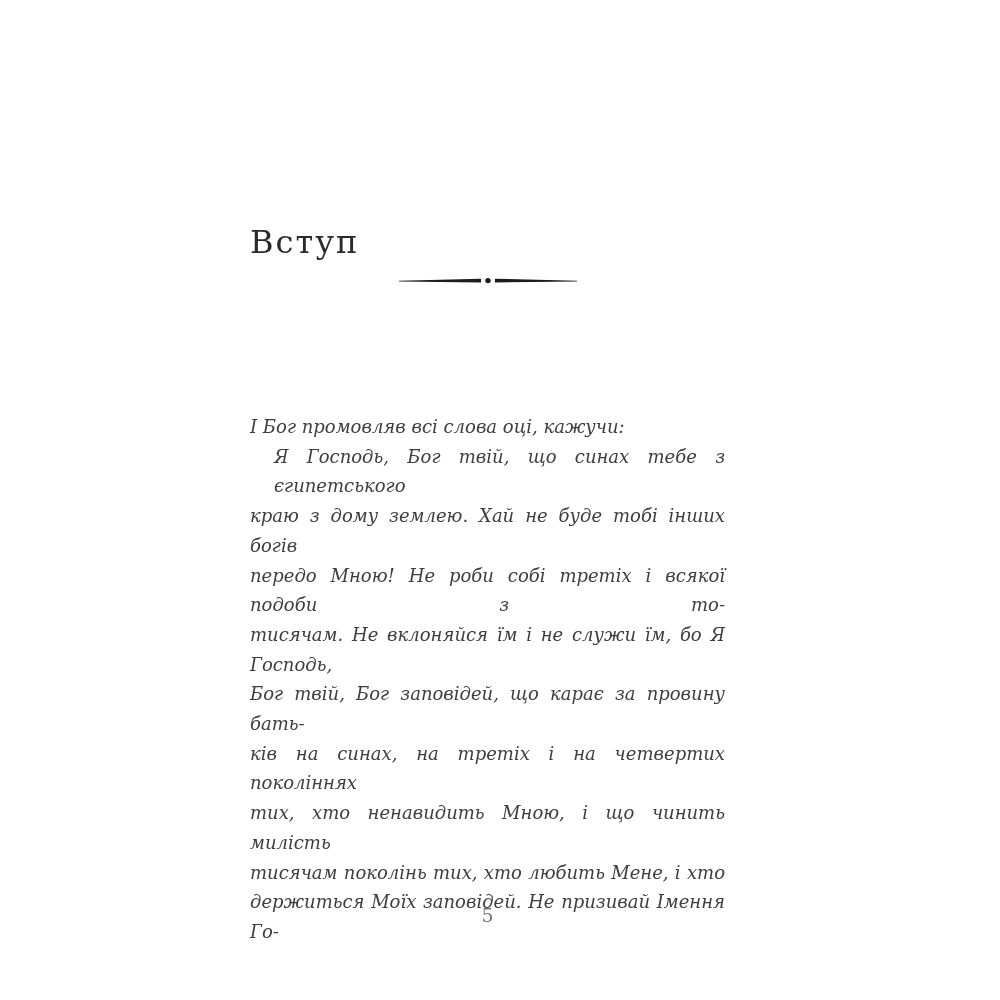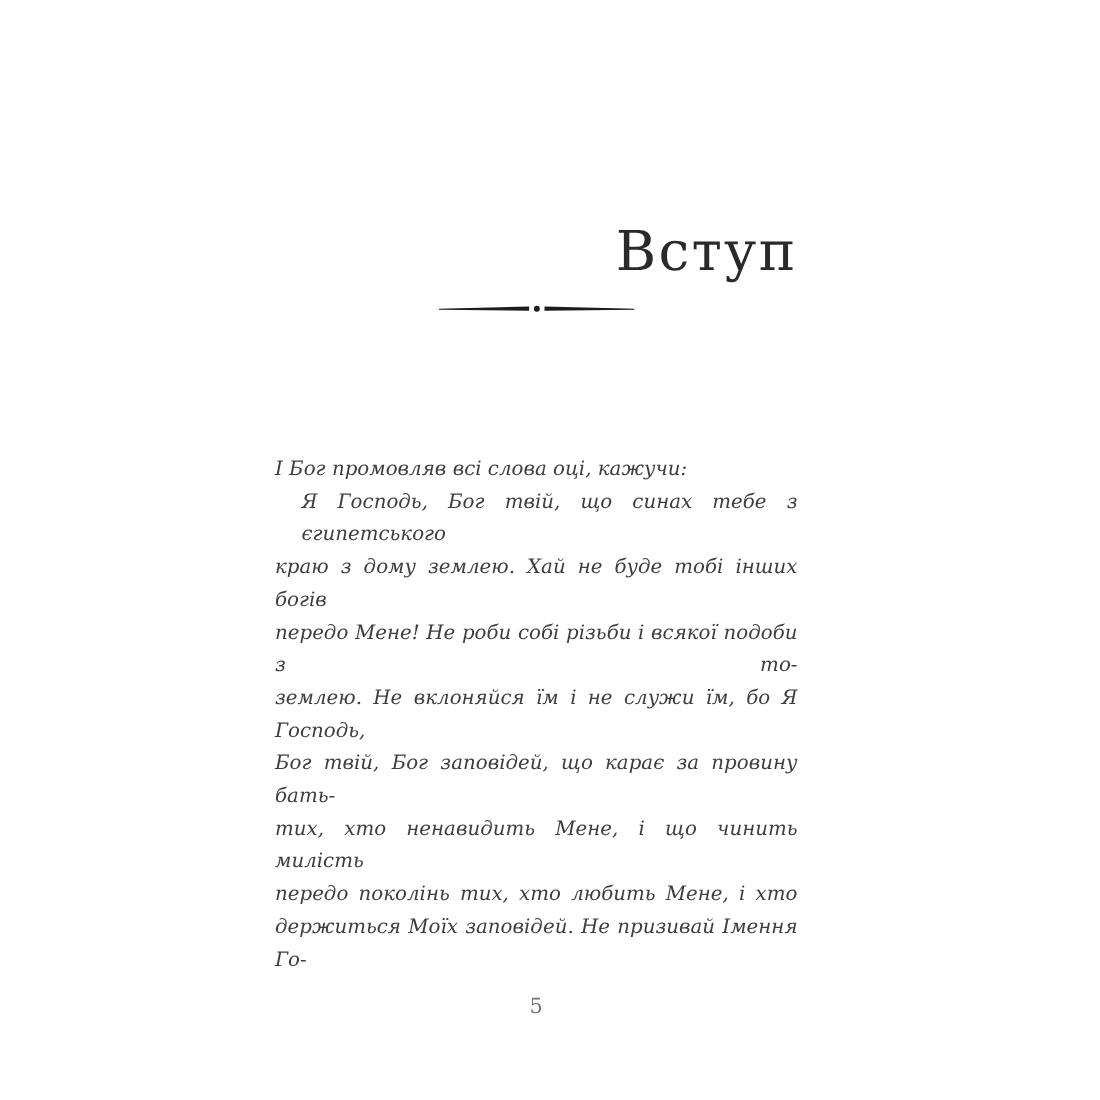--- a/index.html
+++ b/index.html
@@ -24,11 +24,11 @@
   }
   .chapter-title {
     position: absolute;
-    top: 168px;
+    top: 195px;
     left: 0;
     right: 0;
-    text-align: right;
-    font-size: 50px;
+    text-align: left;
+    font-size: 32px;
     line-height: 52px;
     letter-spacing: 2px;
     color: #2a2a2a;

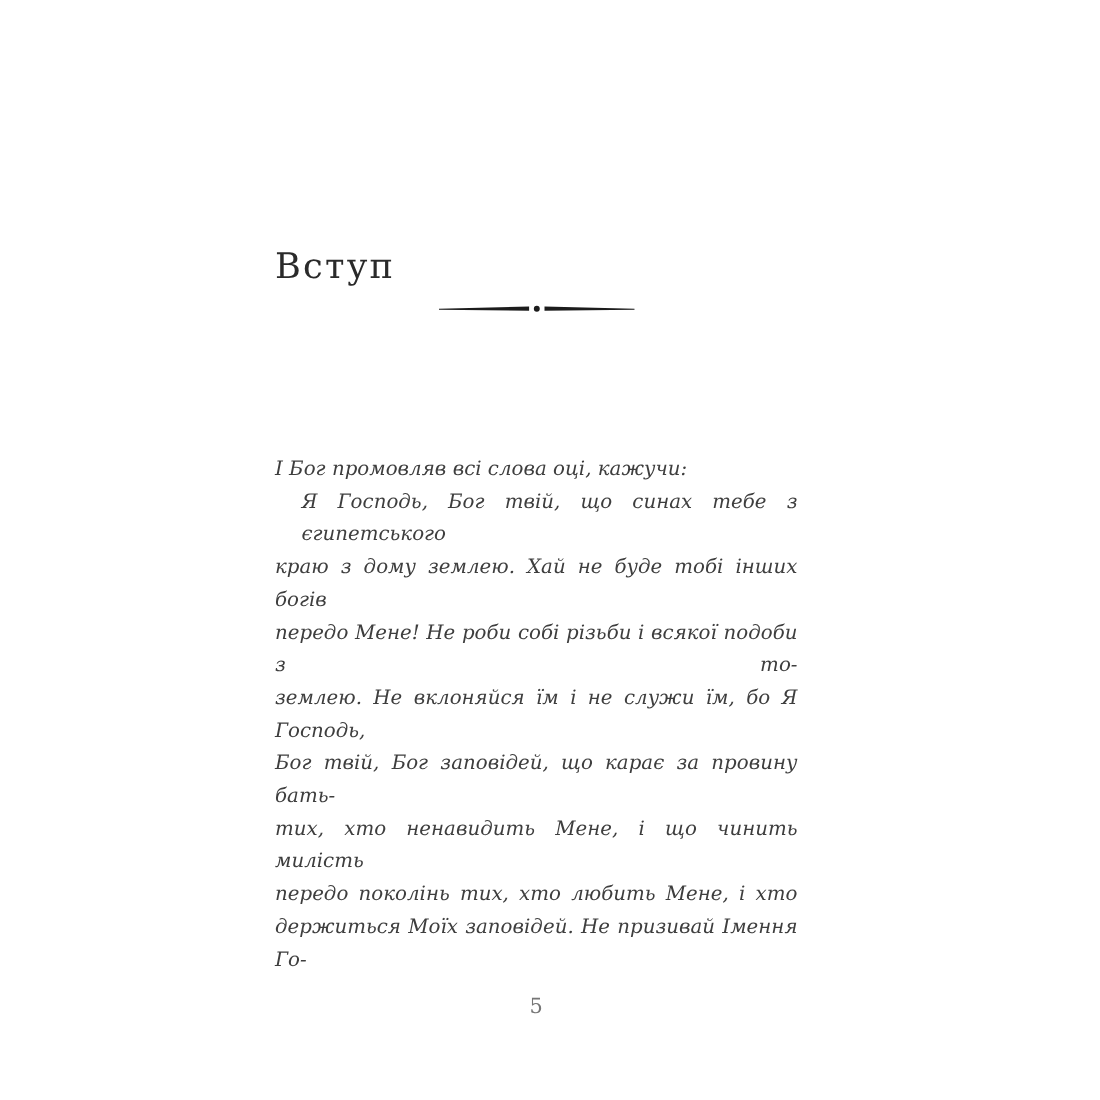--- a/index.html
+++ b/index.html
@@ -94,7 +94,7 @@
       <div class="line para-end">І Бог промовляв всі слова оці, кажучи:</div>
       <div class="line indent">Я Господь, Бог твій, що синах тебе з єгипетського</div>
       <div class="line">краю з дому землею. Хай не буде тобі інших богів</div>
-      <div class="line">передо Мене! Не роби собі різьби і всякої подоби з то-</div>
+      <div class="line">передо Мною! Не роби собі третіх і всякої подоби з то-</div>
       <div class="line">землею. Не вклоняйся їм і не служи їм, бо Я Господь,</div>
       <div class="line">Бог твій, Бог заповідей, що карає за провину бать-</div>
       <div class="line">тих, хто ненавидить Мене, і що чинить милість</div>

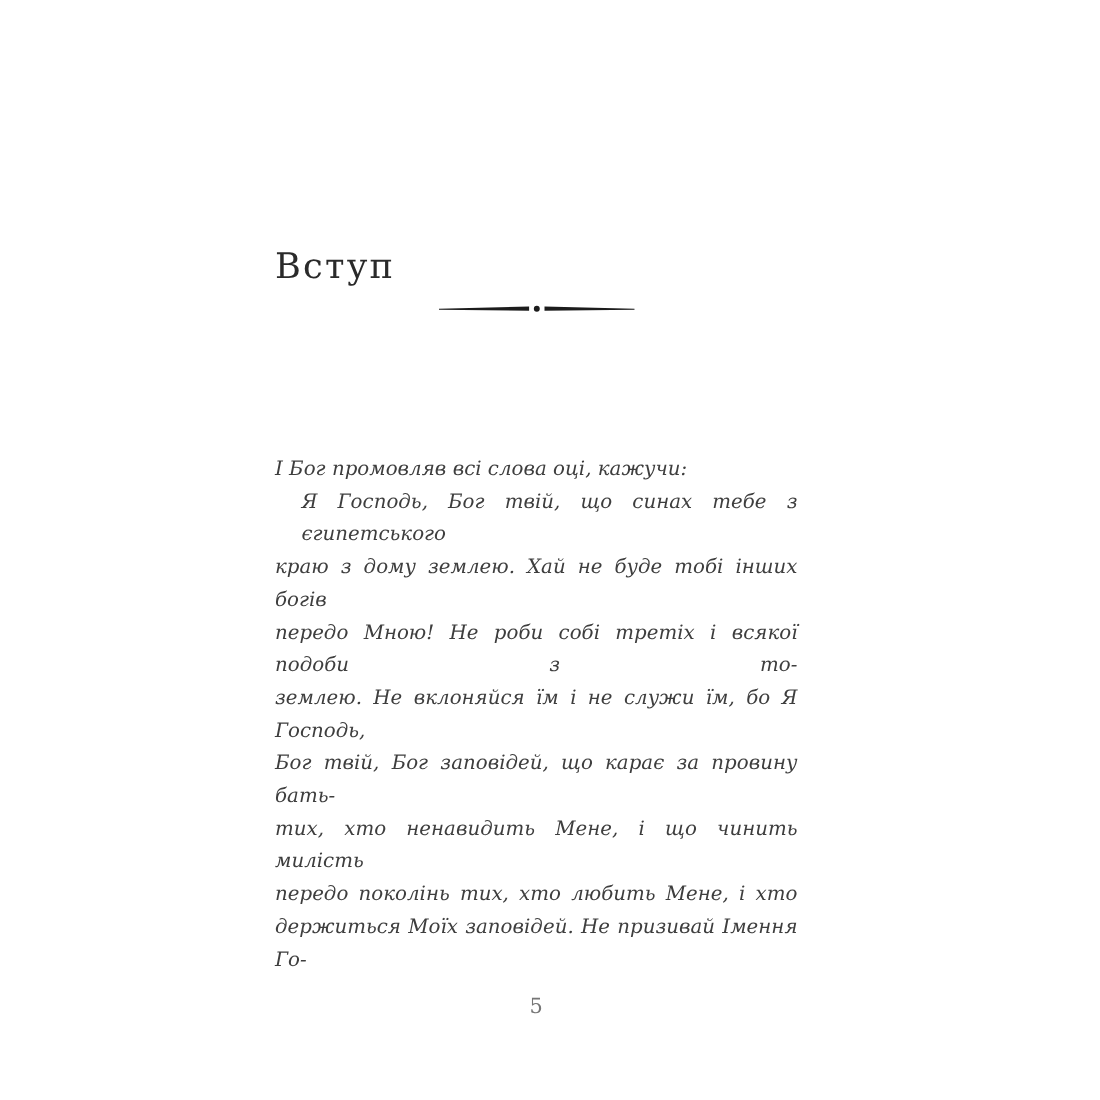--- a/index.html
+++ b/index.html
@@ -95,7 +95,7 @@
       <div class="line indent">Я Господь, Бог твій, що синах тебе з єгипетського</div>
       <div class="line">краю з дому землею. Хай не буде тобі інших богів</div>
       <div class="line">передо Мною! Не роби собі третіх і всякої подоби з то-</div>
-      <div class="line">землею. Не вклоняйся їм і не служи їм, бо Я Господь,</div>
+      <div class="line">тисячам. Не вклоняйся їм і не служи їм, бо Я Господь,</div>
       <div class="line">Бог твій, Бог заповідей, що карає за провину бать-</div>
       <div class="line">тих, хто ненавидить Мене, і що чинить милість</div>
       <div class="line">передо поколінь тих, хто любить Мене, і хто</div>

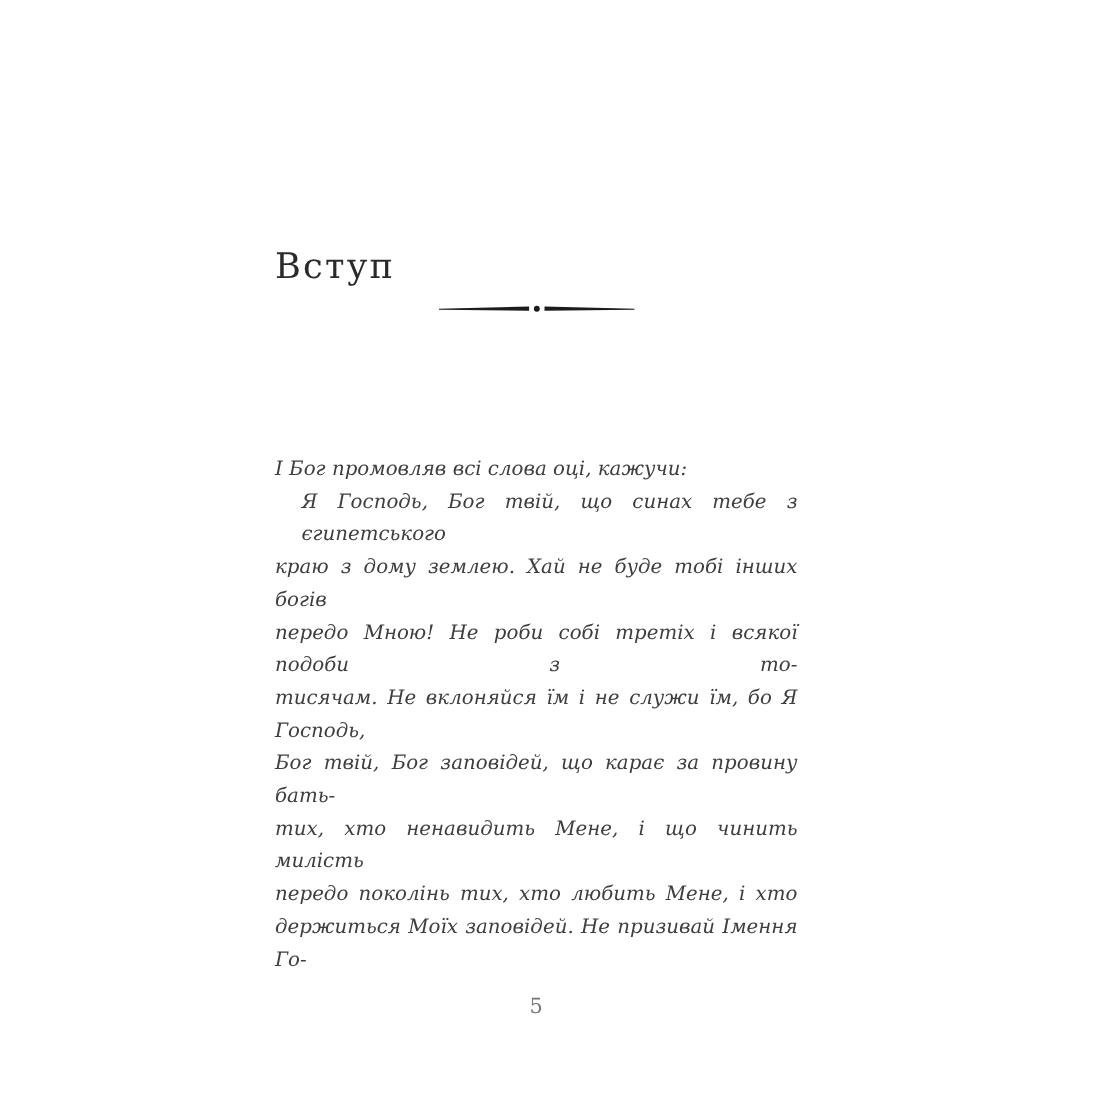--- a/index.html
+++ b/index.html
@@ -97,6 +97,7 @@
       <div class="line">передо Мною! Не роби собі третіх і всякої подоби з то-</div>
       <div class="line">тисячам. Не вклоняйся їм і не служи їм, бо Я Господь,</div>
       <div class="line">Бог твій, Бог заповідей, що карає за провину бать-</div>
+      <div class="line">ків на синах, на третіх і на четвертих поколіннях</div>
       <div class="line">тих, хто ненавидить Мене, і що чинить милість</div>
       <div class="line">передо поколінь тих, хто любить Мене, і хто</div>
       <div class="line">держиться Моїх заповідей. Не призивай Імення Го-</div>

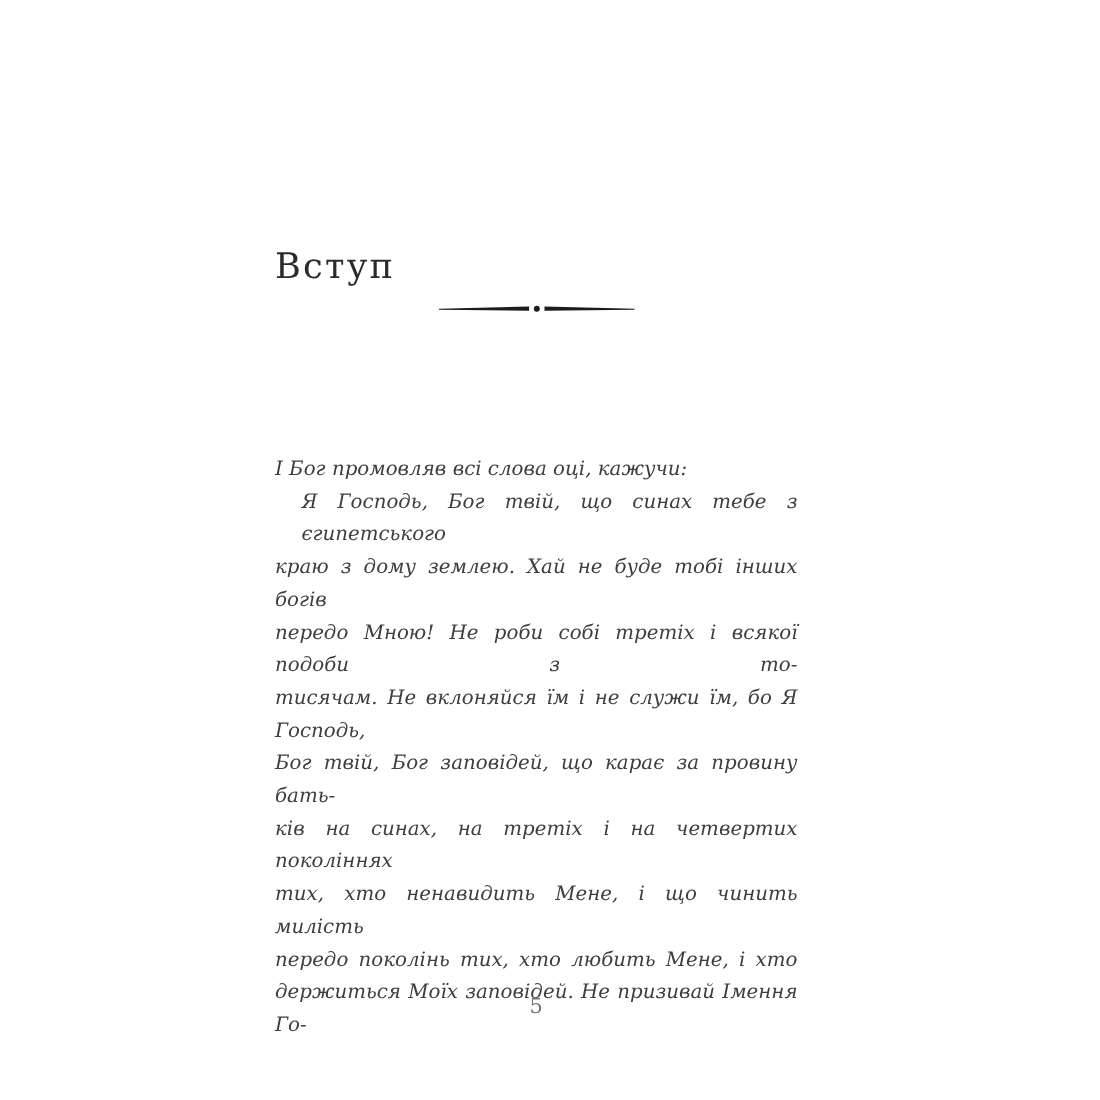--- a/index.html
+++ b/index.html
@@ -98,7 +98,7 @@
       <div class="line">тисячам. Не вклоняйся їм і не служи їм, бо Я Господь,</div>
       <div class="line">Бог твій, Бог заповідей, що карає за провину бать-</div>
       <div class="line">ків на синах, на третіх і на четвертих поколіннях</div>
-      <div class="line">тих, хто ненавидить Мене, і що чинить милість</div>
+      <div class="line">тих, хто ненавидить Мною, і що чинить милість</div>
       <div class="line">передо поколінь тих, хто любить Мене, і хто</div>
       <div class="line">держиться Моїх заповідей. Не призивай Імення Го-</div>
 

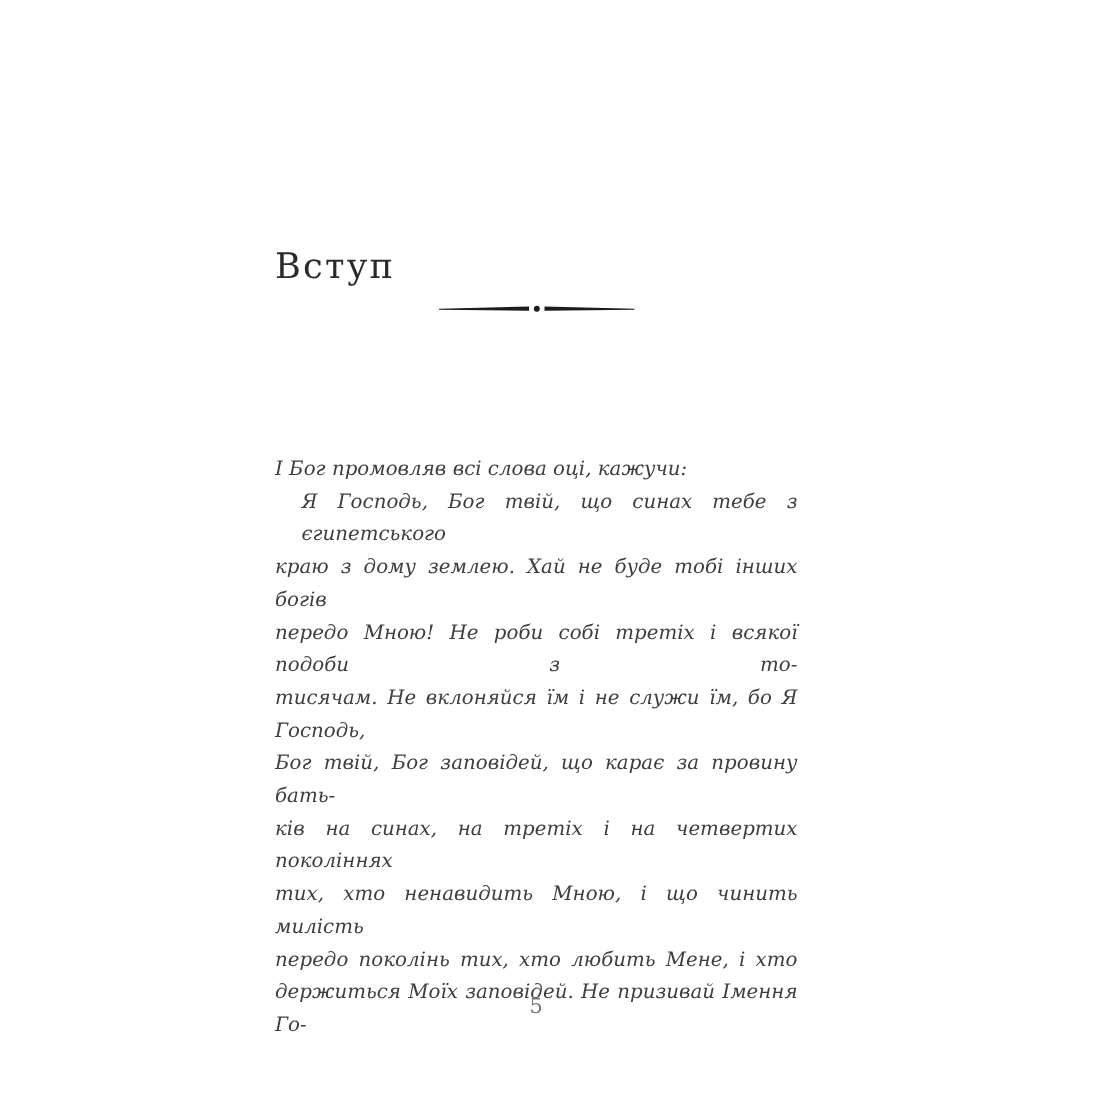--- a/index.html
+++ b/index.html
@@ -99,7 +99,7 @@
       <div class="line">Бог твій, Бог заповідей, що карає за провину бать-</div>
       <div class="line">ків на синах, на третіх і на четвертих поколіннях</div>
       <div class="line">тих, хто ненавидить Мною, і що чинить милість</div>
-      <div class="line">передо поколінь тих, хто любить Мене, і хто</div>
+      <div class="line">тисячам поколінь тих, хто любить Мене, і хто</div>
       <div class="line">держиться Моїх заповідей. Не призивай Імення Го-</div>
 
     </div>

